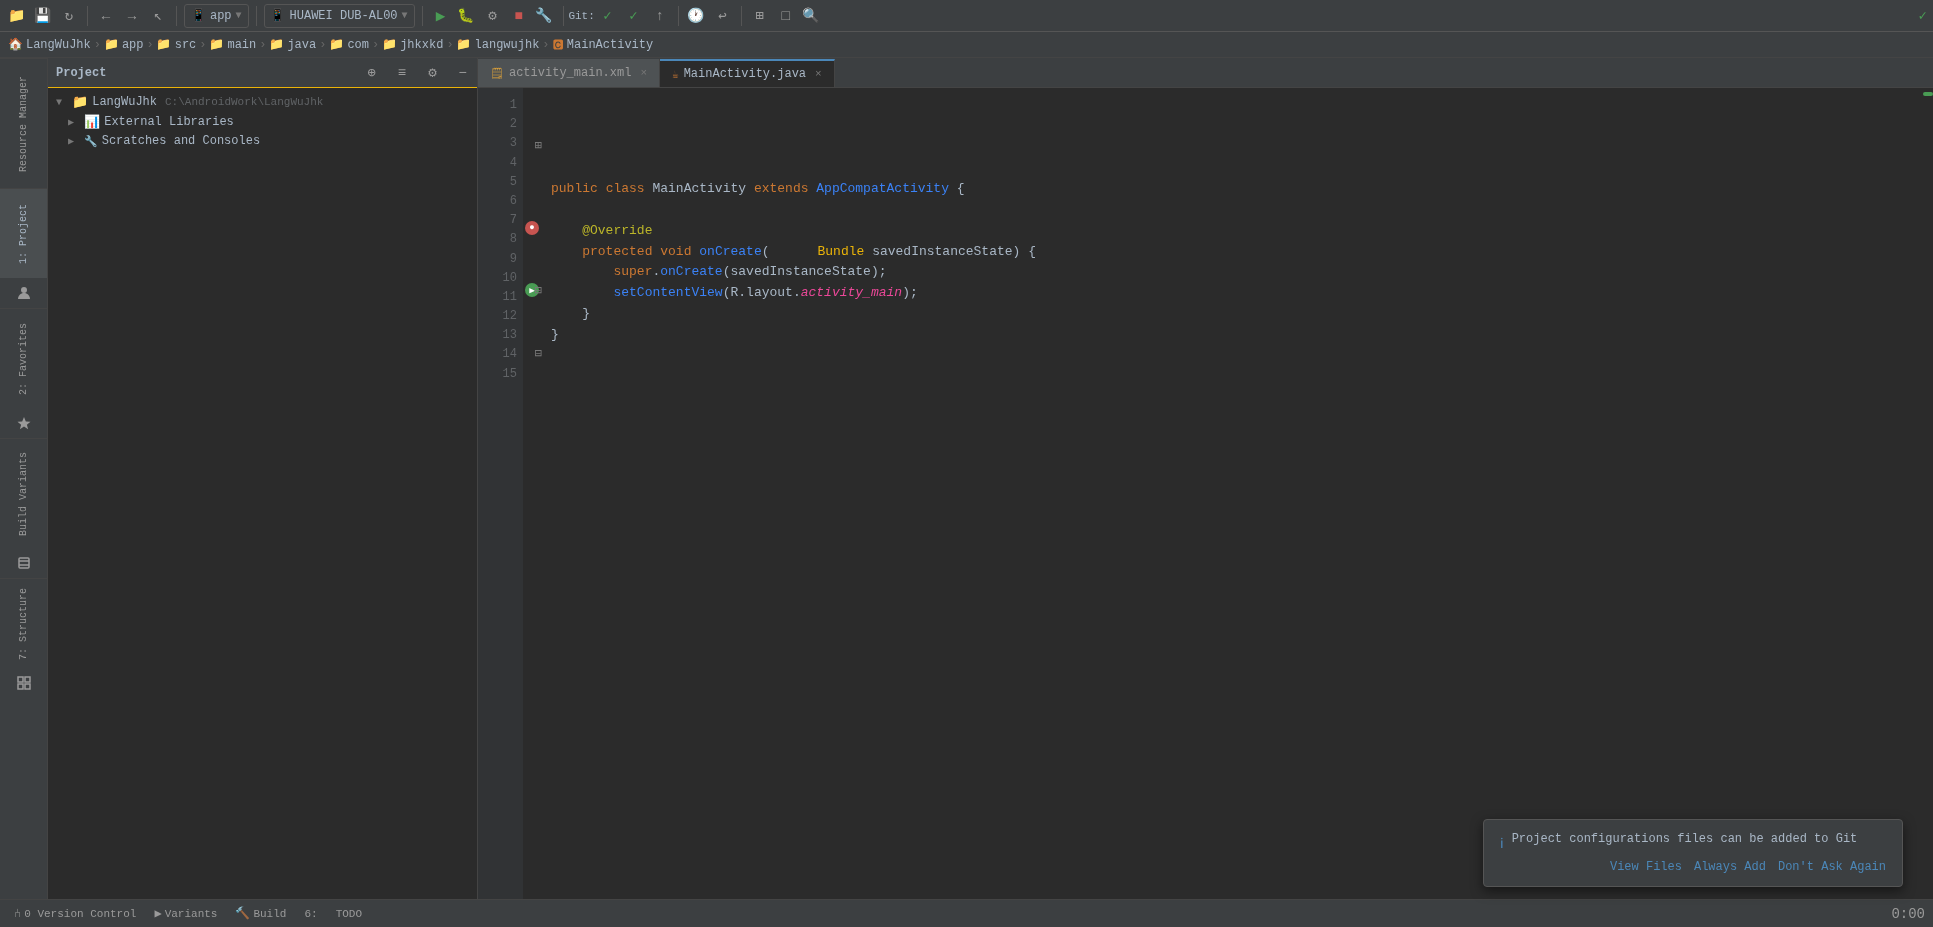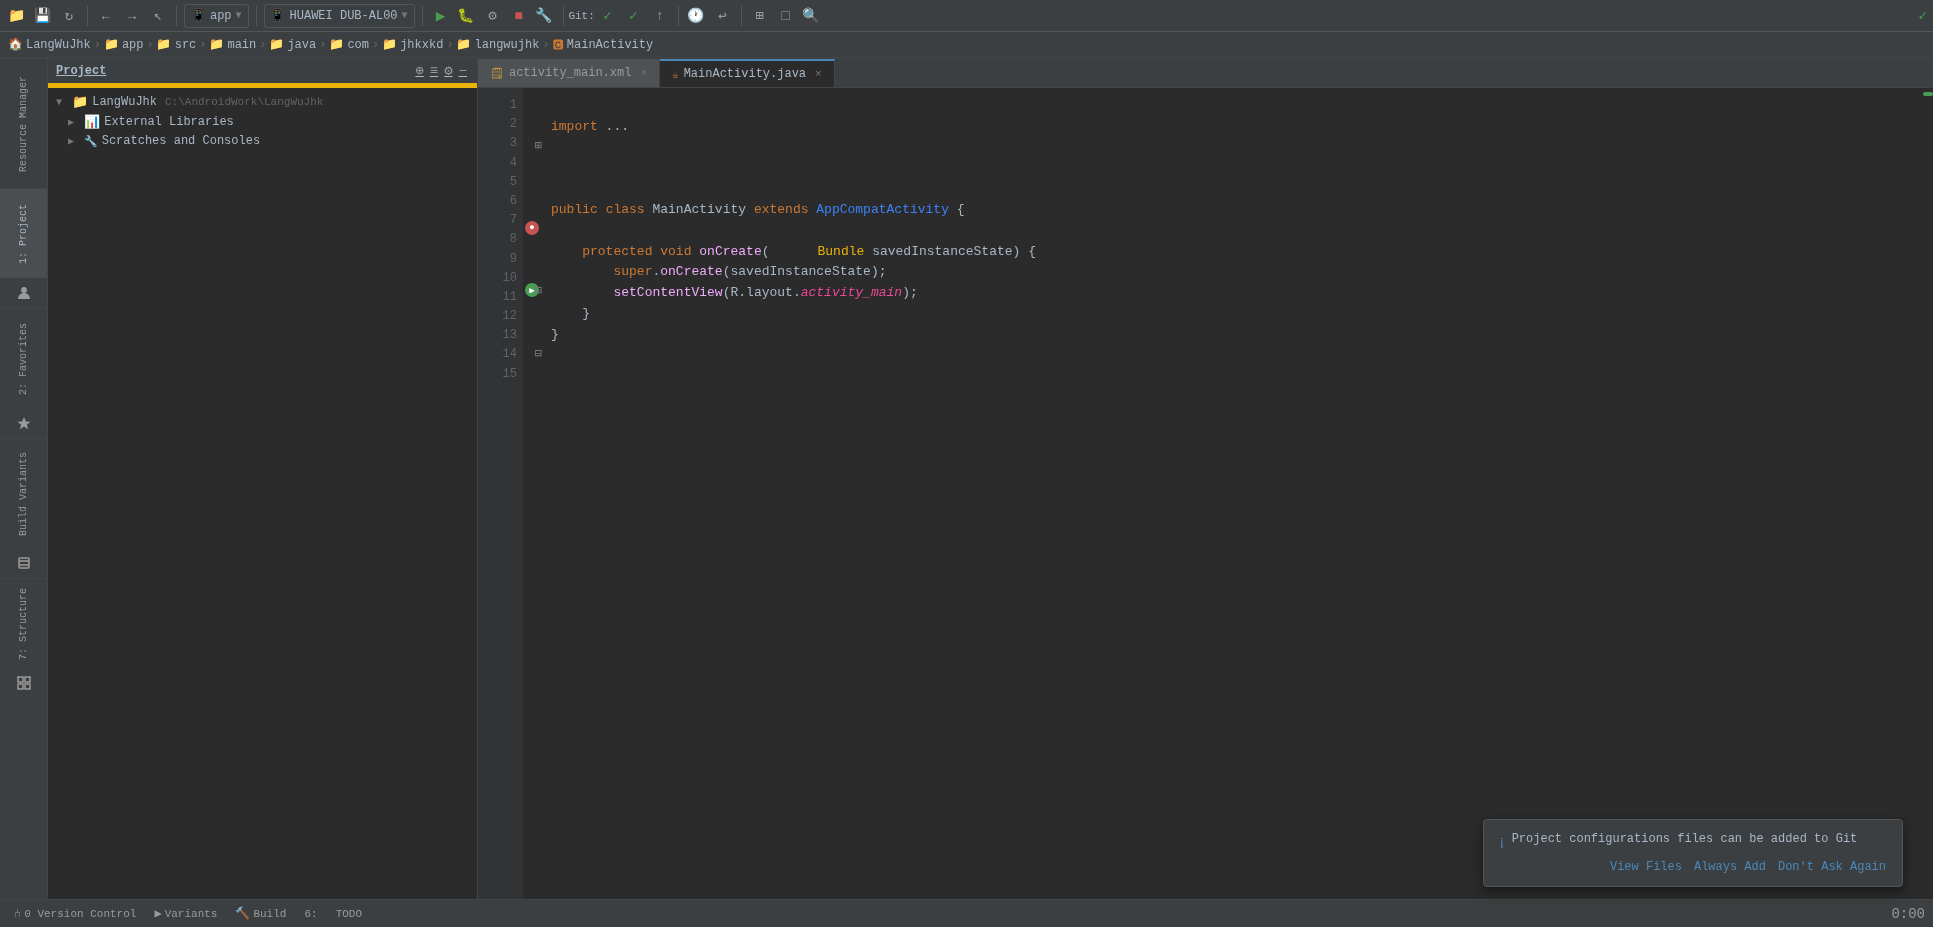--- a/index.html
+++ b/index.html
@@ -131,9 +131,8 @@
       display: flex;
       align-items: center;
       padding: 0 8px;
-      gap: 2px;
-      border-bottom: 5px solid #eab308;
-      text-decoration: underline;
+      gap: 18px;
+      border-bottom: 1px solid #eab308;
     }
     .panel-title {
       font-size: 12px;

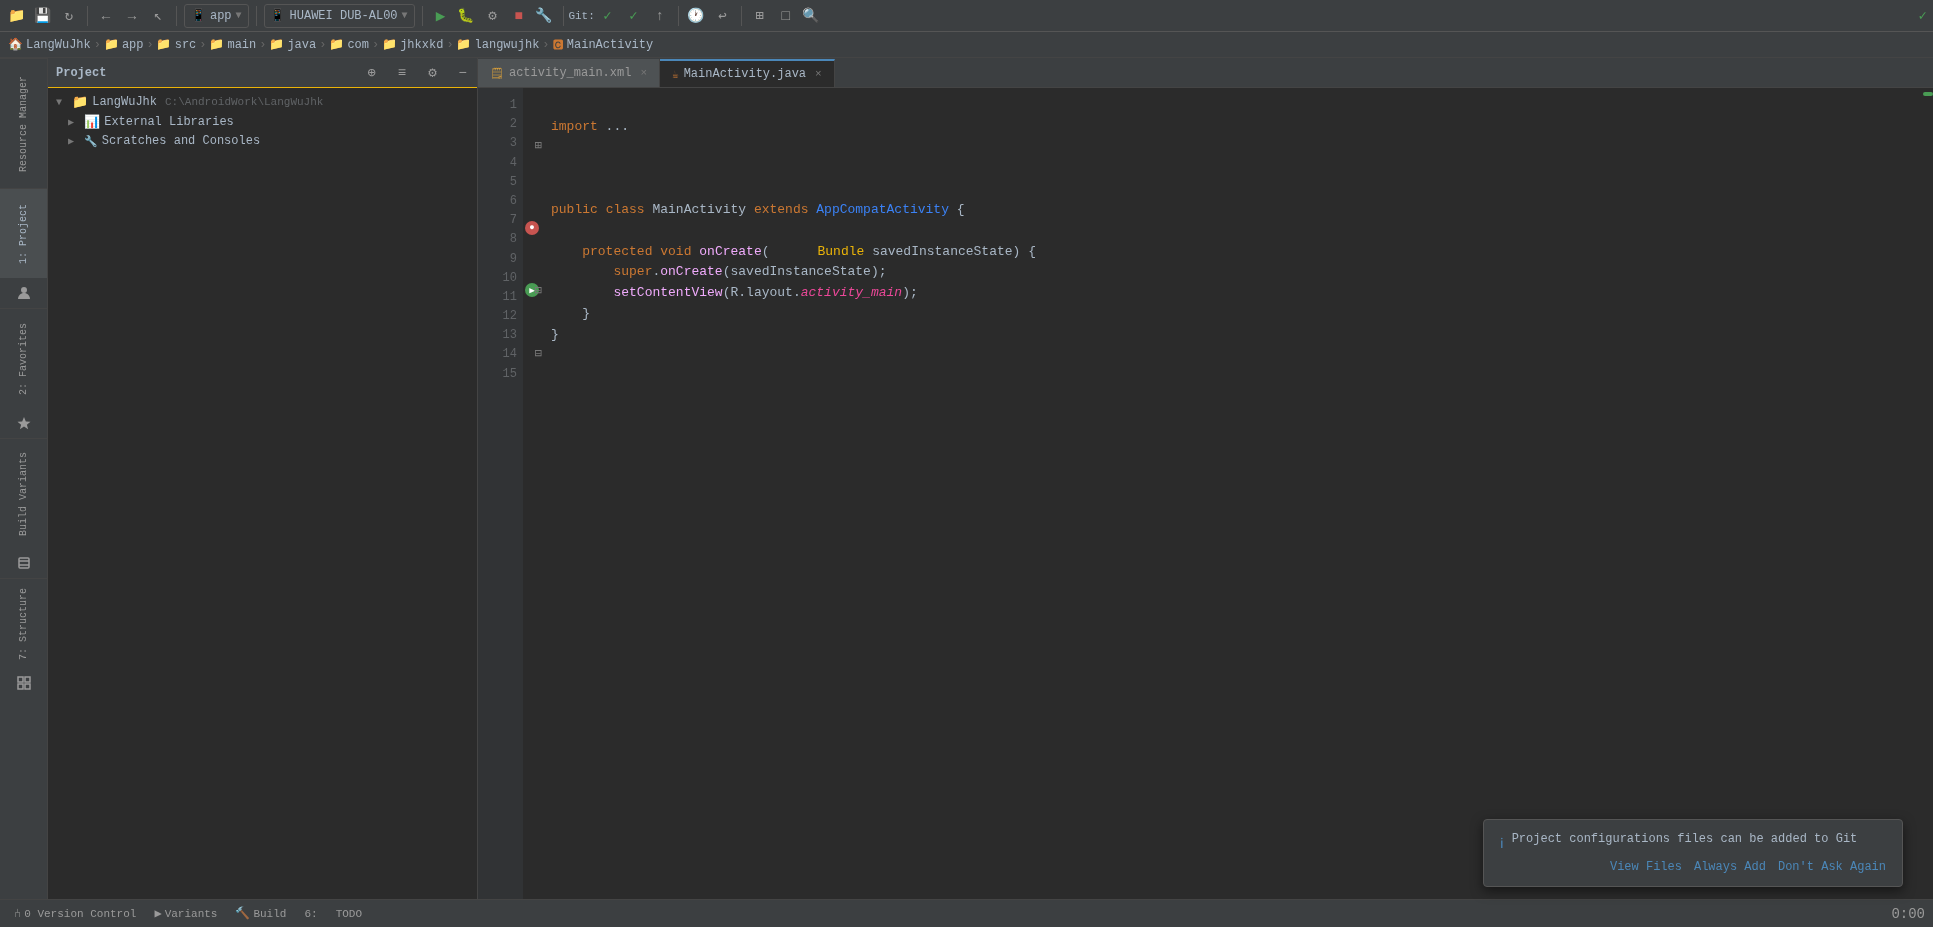--- a/index.html
+++ b/index.html
@@ -544,9 +544,6 @@
 
         <div class="code-line">&nbsp;</div>
 
-        <div class="code-line">
-          <span class="kw">import</span><span class="plain"> ...</span>
-        </div>
 
         <div class="code-line">&nbsp;</div>
 

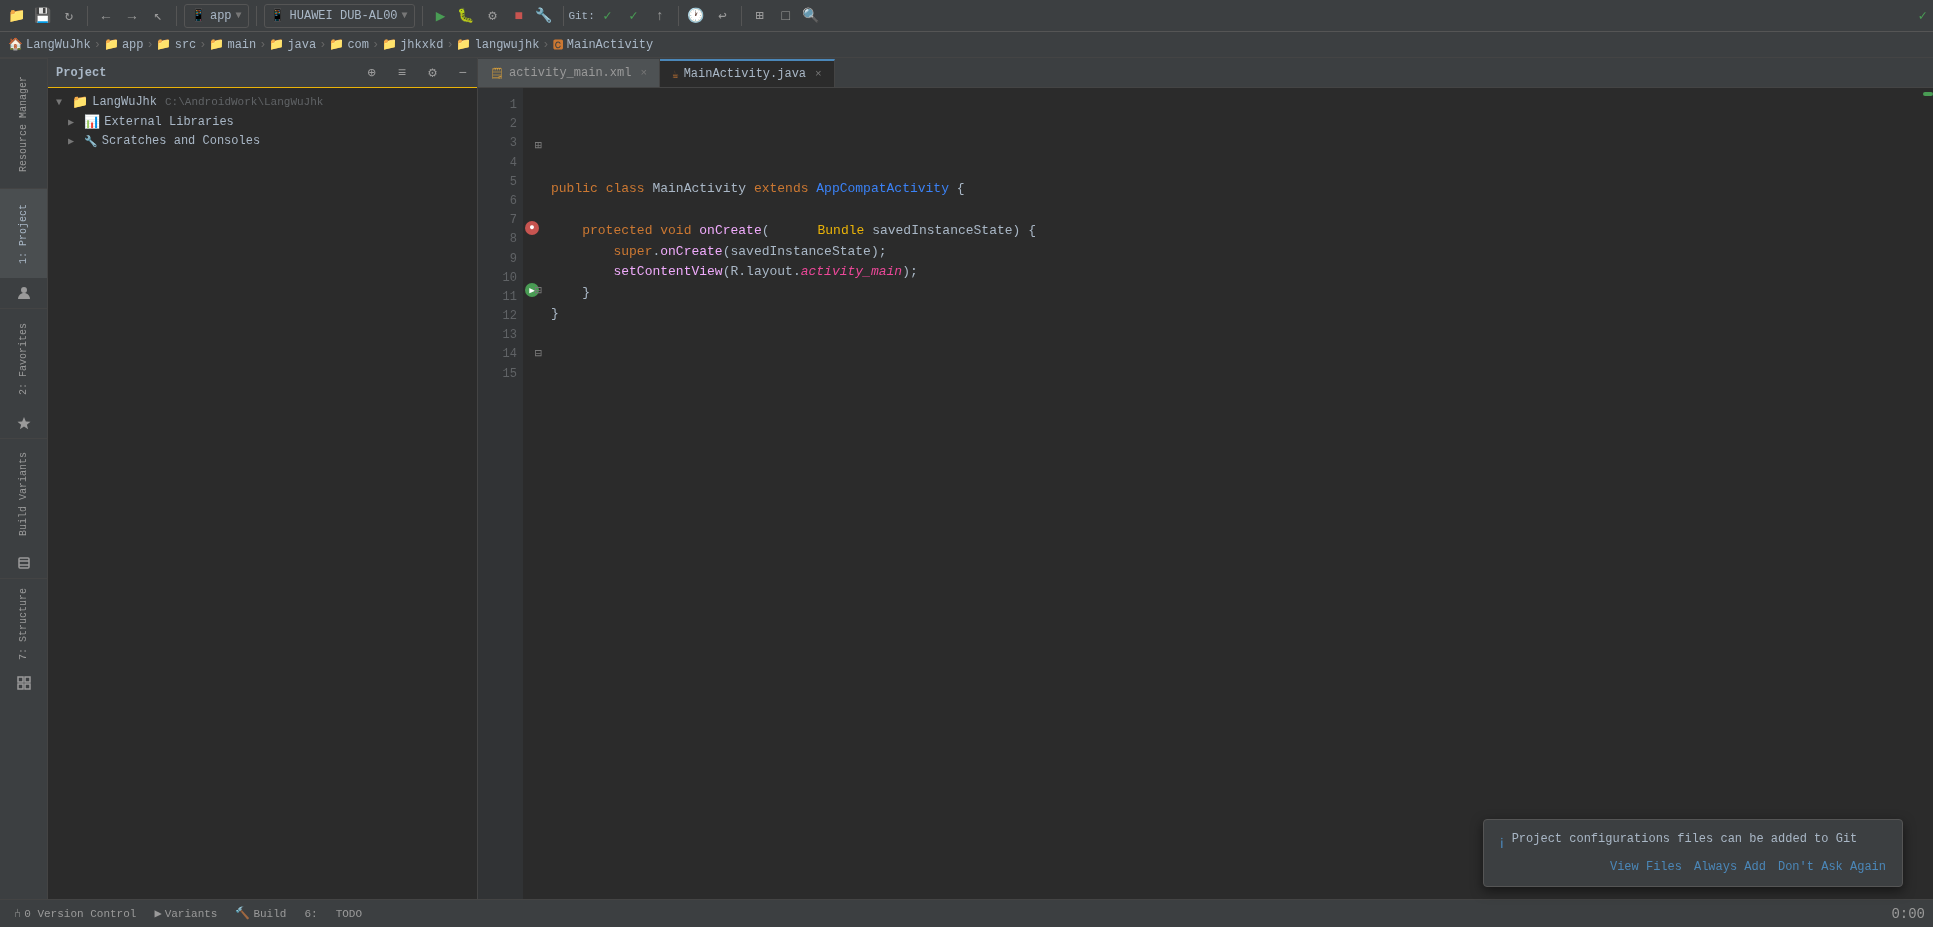--- a/index.html
+++ b/index.html
@@ -557,6 +557,9 @@
 
         <div class="code-line">&nbsp;</div>
 
+        <div class="code-line">
+          <span class="plain">    </span><span class="ann">@Override</span>
+        </div>
 
         <div class="code-line">
           <span class="plain">    </span><span class="kw">protected</span><span class="plain"> </span><span class="kw">void</span><span class="plain"> </span><span class="fn">onCreate</span><span class="plain">(</span><span style="color:#eab308;margin-left:48px;">Bundle</span><span class="plain"> </span><span style="color:#a9b7c6;">savedInstanceState</span><span class="plain">) {</span>

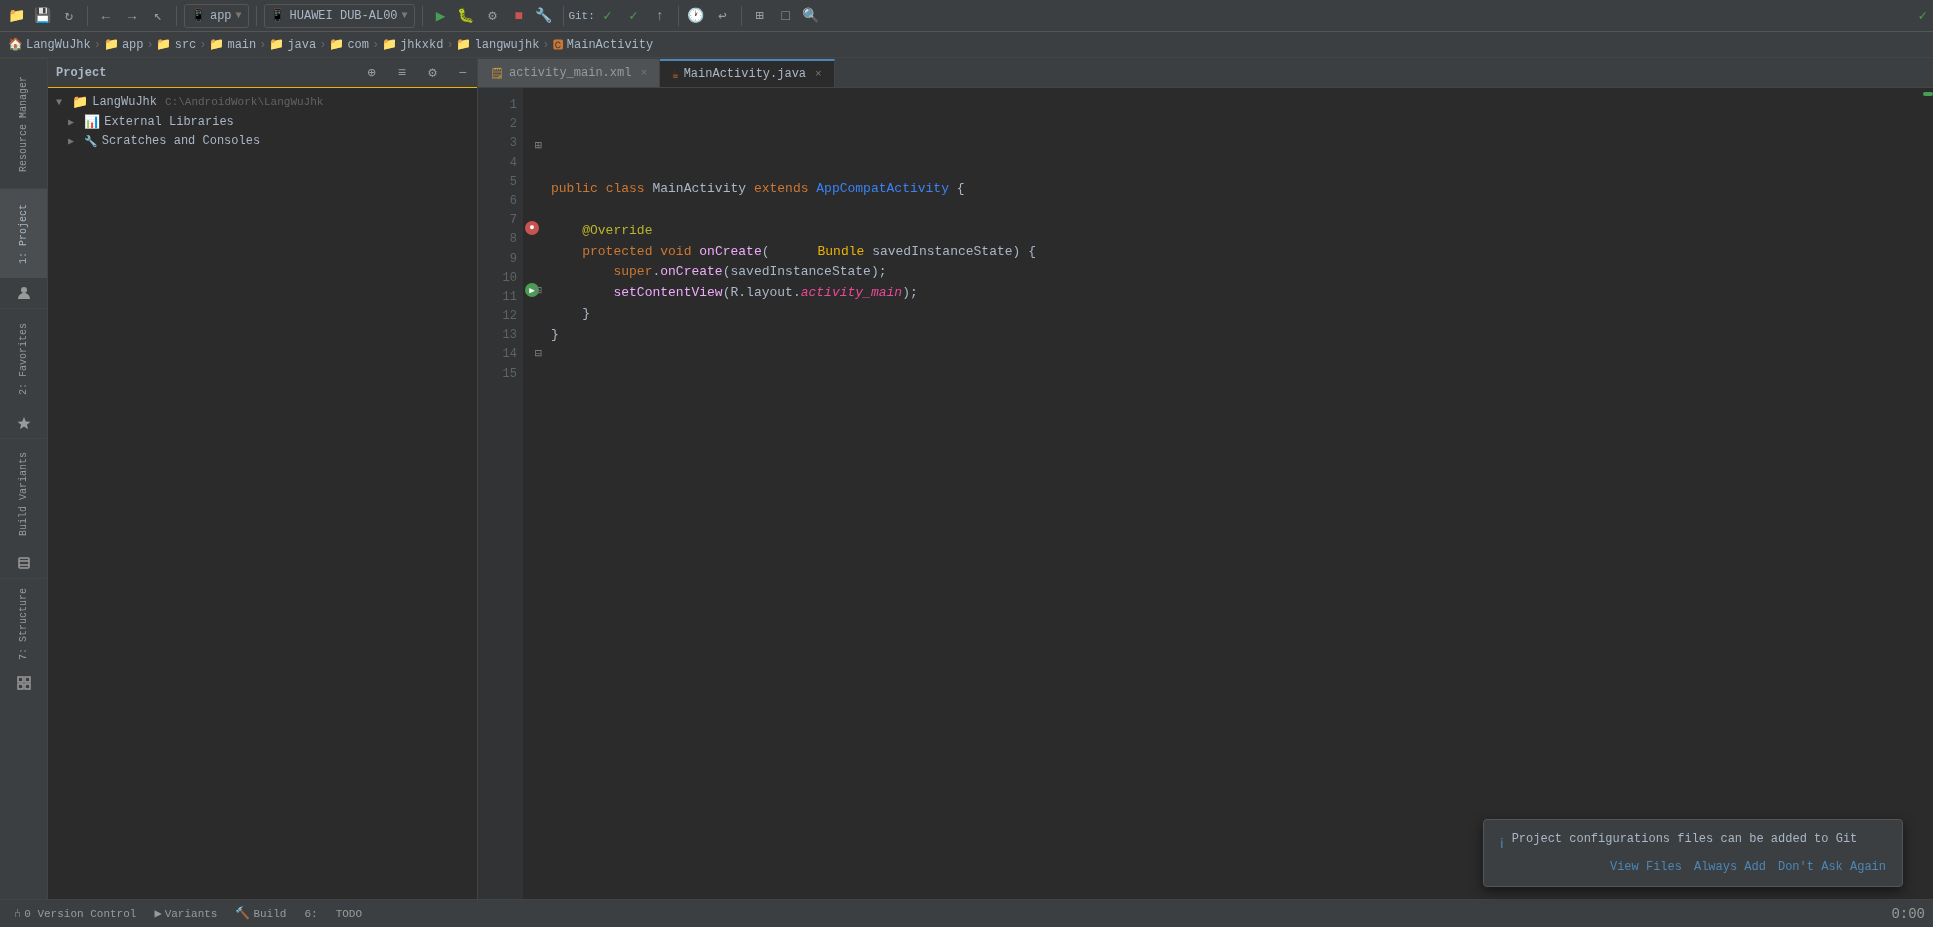--- a/index.html
+++ b/index.html
@@ -251,7 +251,7 @@
 
     
     .kw { color: #cc7832; }
-    .fn { color: #f0abfc; }
+    .fn { color: #3b82f6; }
     .ann { color: #bbb529; }
     .italic { font-style: italic; }
     .plain { color: #a9b7c6; }

